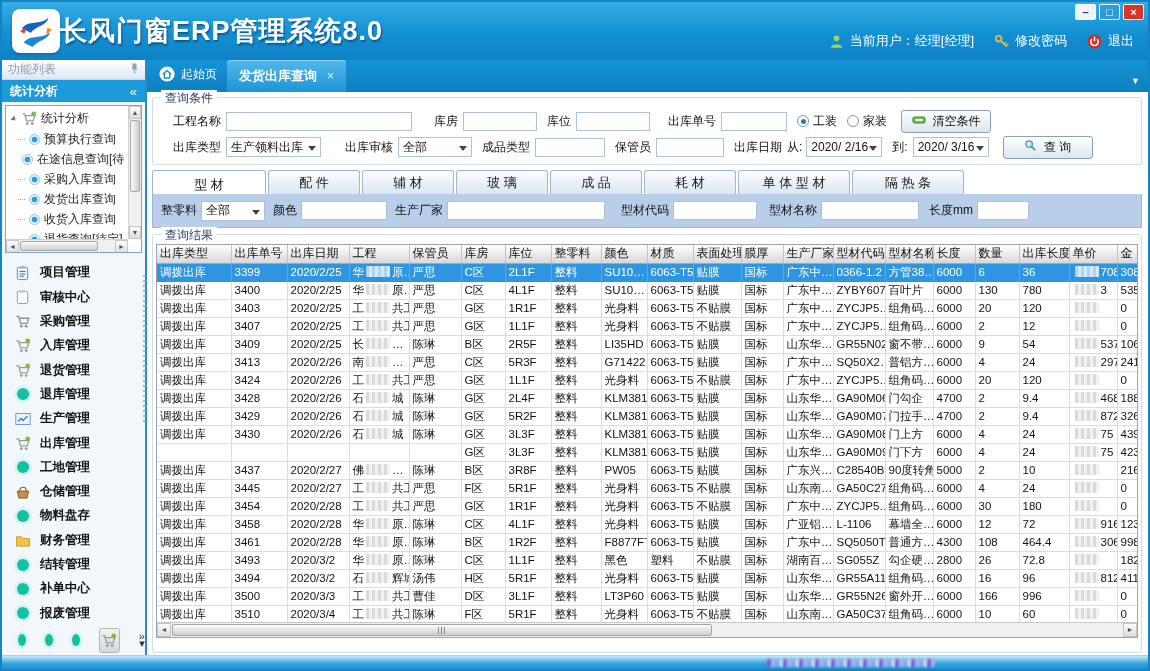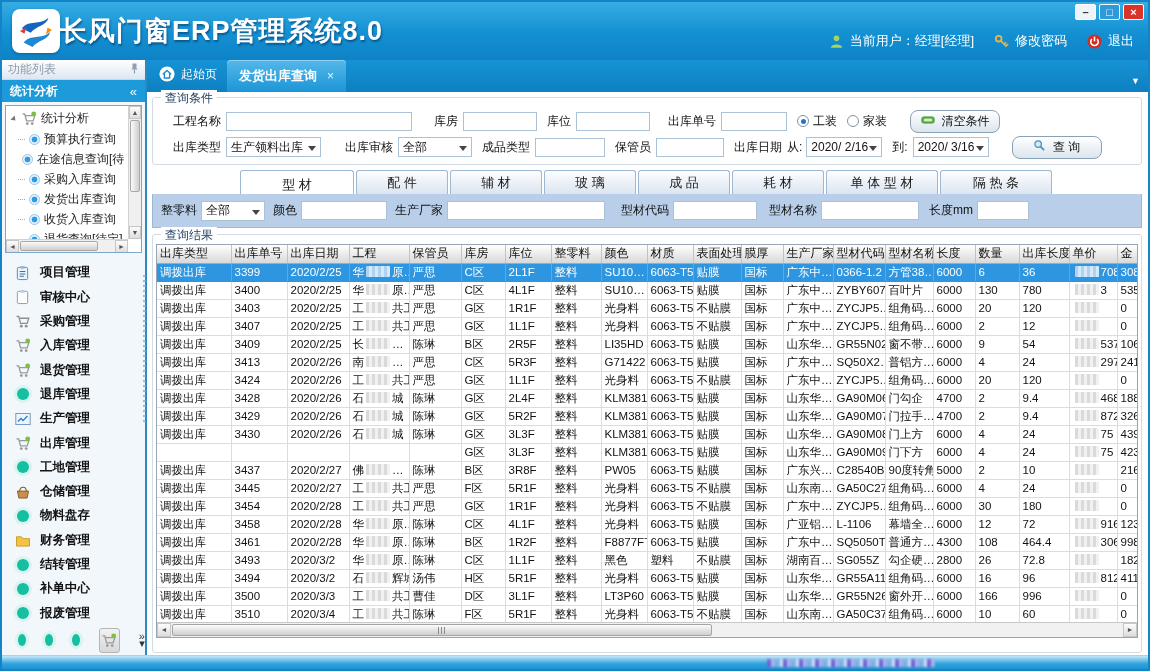--- a/index.html
+++ b/index.html
@@ -103,8 +103,8 @@
     display:inline-block; position:relative; margin:0 4px 0 10px; flex:0 0 12px;}
   .radio.on::after { content:""; position:absolute; inset:2.5px; border-radius:50%; background:#1e78c8; }
   .btn { display:flex; gap:7px; align-items:center; justify-content:center; width:90px;
-    height:23px; border:1px solid #8aa0b5; border-radius:8px;
-    background:linear-gradient(#ffffff,#dbe5ee); font-size:12px; color:#111; margin-left:23px; }
+    height:23px; border:1px solid #8aa0b5; border-radius:3px;
+    background:linear-gradient(#ffffff,#dbe5ee); font-size:12px; color:#111; margin-left:14px; }
 
   .mat-tabs { display:flex; margin:3px 6px 0 5px; align-items:flex-end; flex:0 0 24px; height:24px;justify-content:center; }
   .mat-tab { padding:3px 0 2px; width:92px; text-align:center; font-size:13px; color:#1a1a1a;

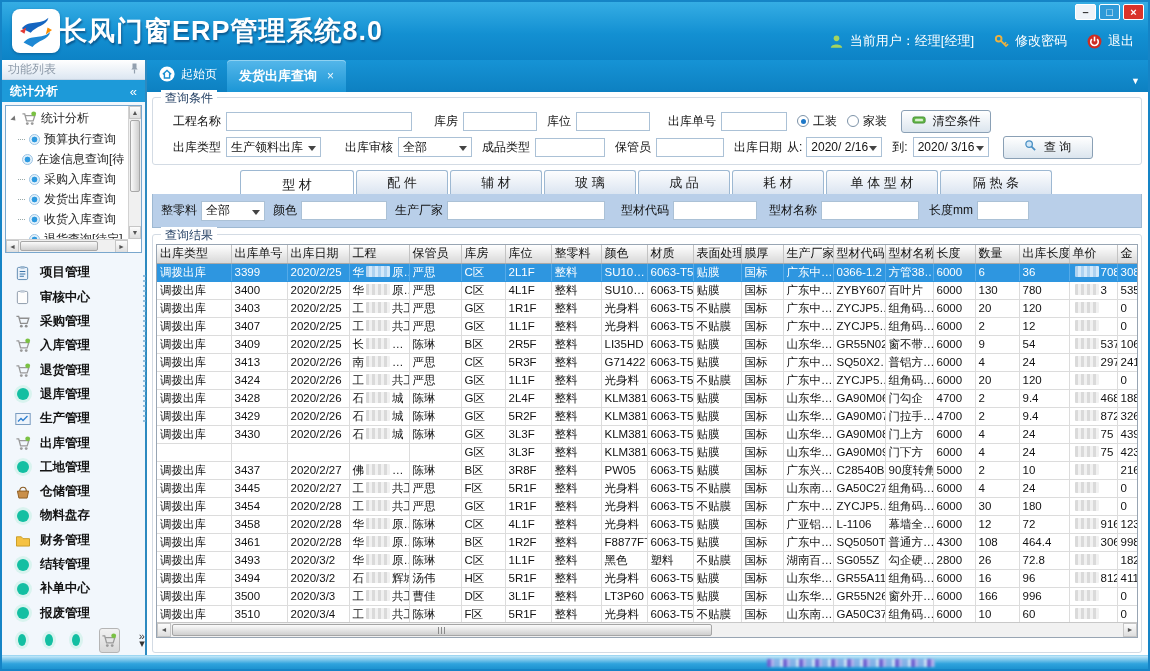--- a/index.html
+++ b/index.html
@@ -106,7 +106,7 @@
     height:23px; border:1px solid #8aa0b5; border-radius:3px;
     background:linear-gradient(#ffffff,#dbe5ee); font-size:12px; color:#111; margin-left:14px; }
 
-  .mat-tabs { display:flex; margin:3px 6px 0 5px; align-items:flex-end; flex:0 0 24px; height:24px;justify-content:center; }
+  .mat-tabs { display:flex; margin:3px 6px 0 5px; align-items:flex-end; flex:0 0 24px; height:24px; }
   .mat-tab { padding:3px 0 2px; width:92px; text-align:center; font-size:13px; color:#1a1a1a;
     border:1px solid #9db8d2; border-bottom:none; border-radius:3px 3px 0 0;
     background:linear-gradient(#fdfdfe,#dbe5f1); margin-right:2px; white-space:nowrap; }

